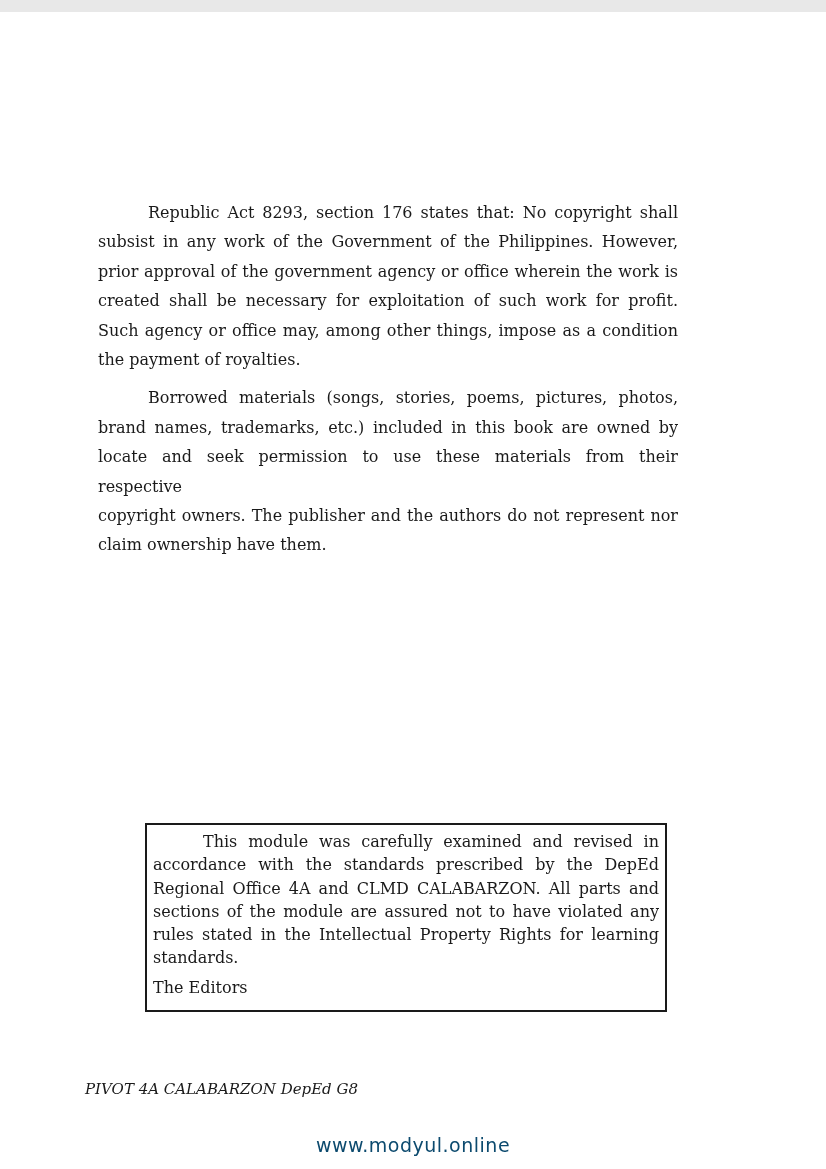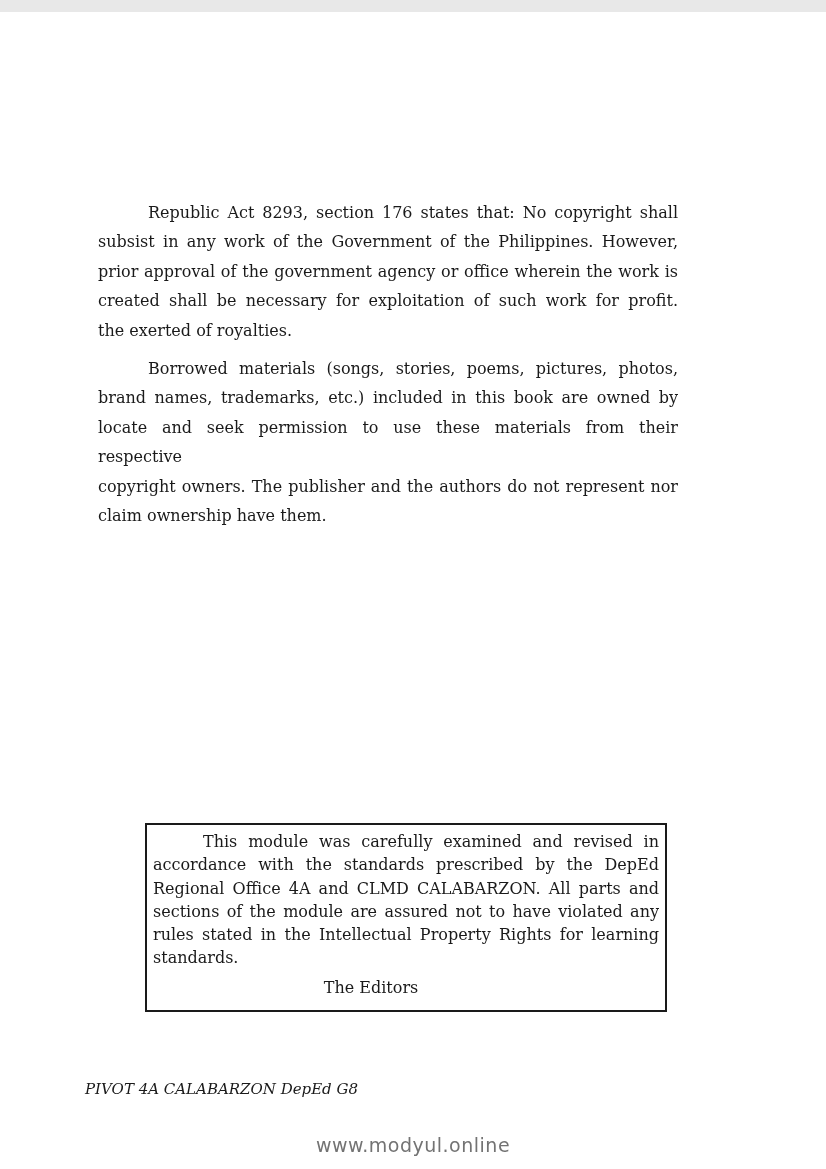--- a/index.html
+++ b/index.html
@@ -85,6 +85,7 @@
       <span class="jline">subsist in any work of the Government of the Philippines. However,</span>
       <span class="jline">prior approval of the government agency or office wherein the work is</span>
       <span class="jline">created shall be necessary for exploitation of such work for profit.</span>
+      <span class="jline">Such agency or office may, among other things, impose as a condition</span>
       <span class="jline last">the exerted of royalties.</span>
     </div>
 

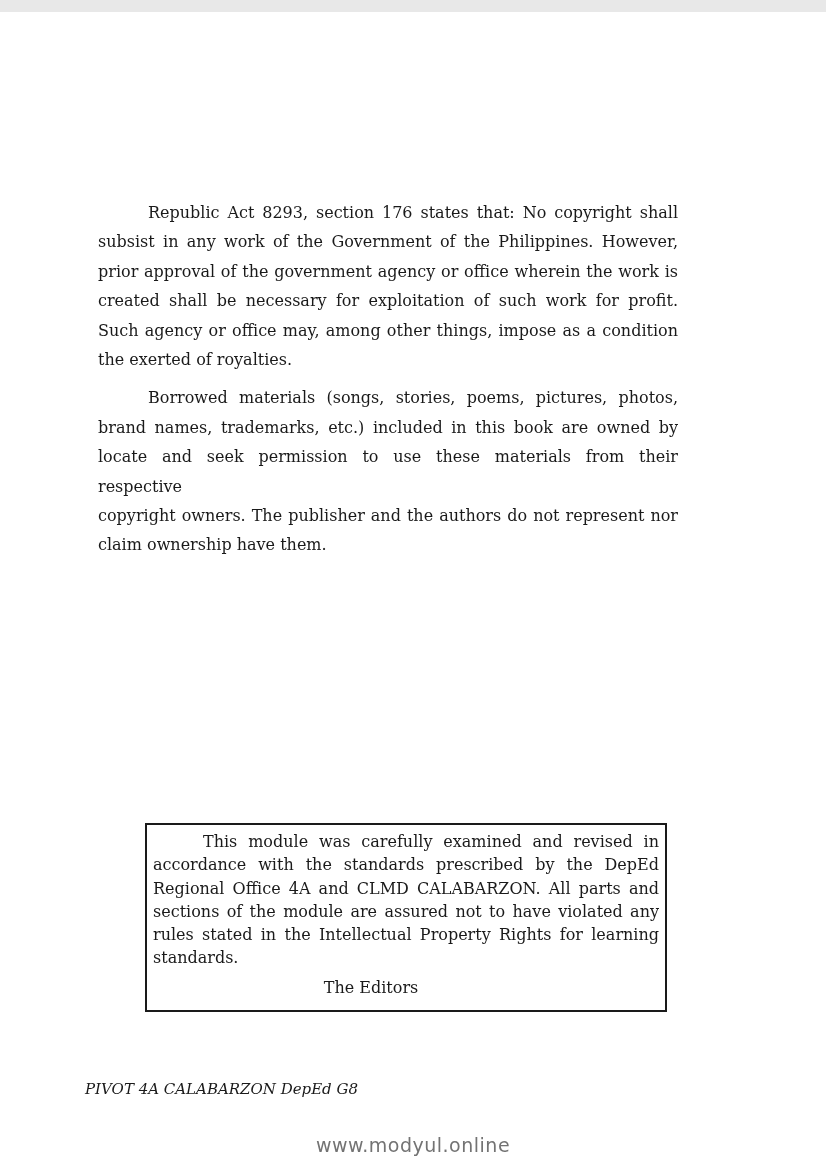--- a/index.html
+++ b/index.html
@@ -86,7 +86,7 @@
       <span class="jline">prior approval of the government agency or office wherein the work is</span>
       <span class="jline">created shall be necessary for exploitation of such work for profit.</span>
       <span class="jline">Such agency or office may, among other things, impose as a condition</span>
-      <span class="jline last">the exerted of royalties.</span>
+      <span class="jline last">the payment of royalties.</span>
     </div>
 
     <div class="para">

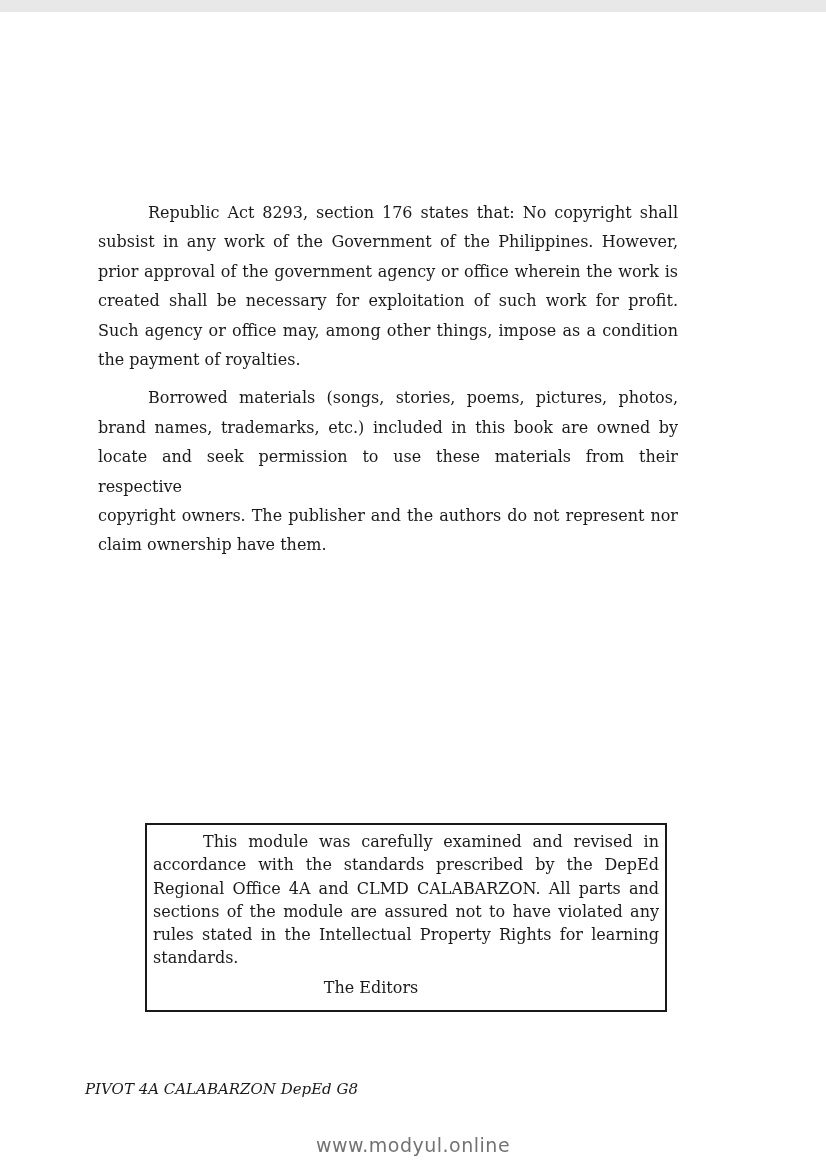--- a/index.html
+++ b/index.html
@@ -50,7 +50,7 @@
     line-height: 23.3px;
     margin-top: 6px;
     margin-right: 70px;
-    text-align: center;
+    text-align: left;
   }
   .footer {
     position: absolute;

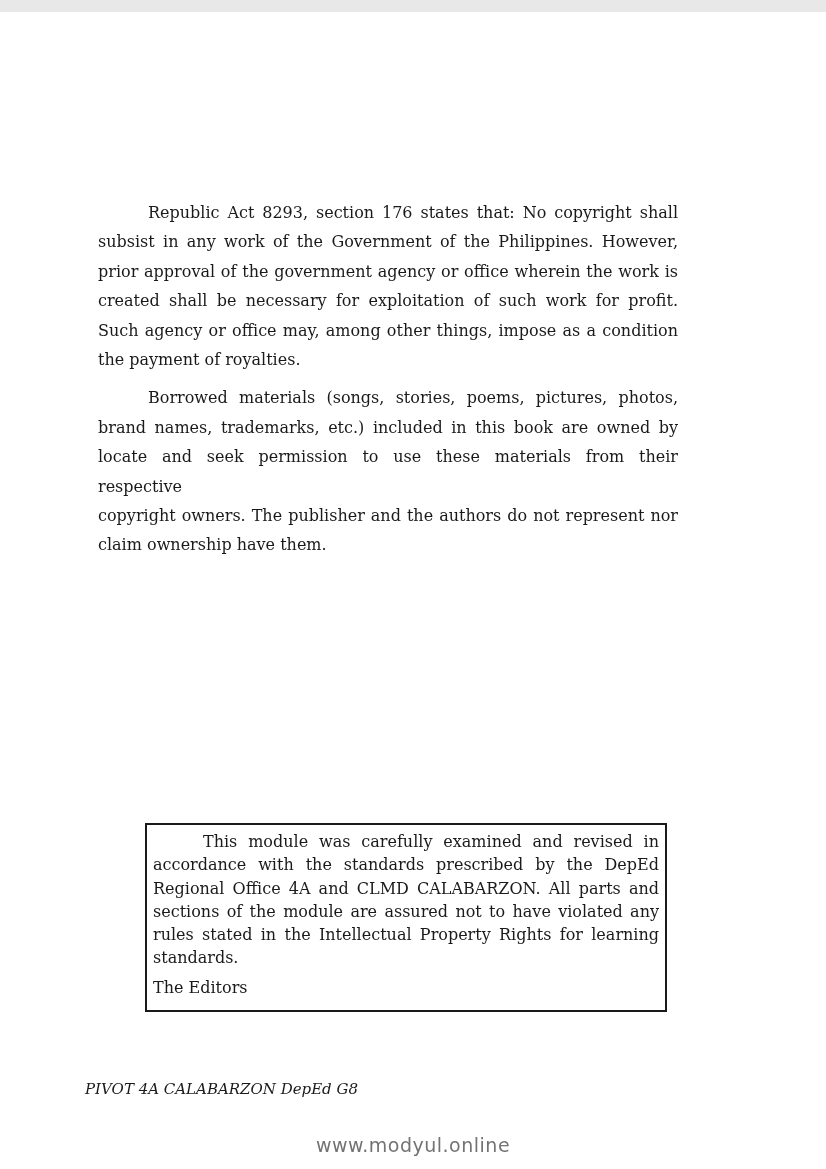--- a/index.html
+++ b/index.html
@@ -69,7 +69,7 @@
     font-family: "DejaVu Sans", "Liberation Sans", sans-serif;
     font-size: 19px;
     line-height: 22px;
-    color: #737373;
+    color: #0c4a6e;
     letter-spacing: 0.5px;
   }
 </style>

